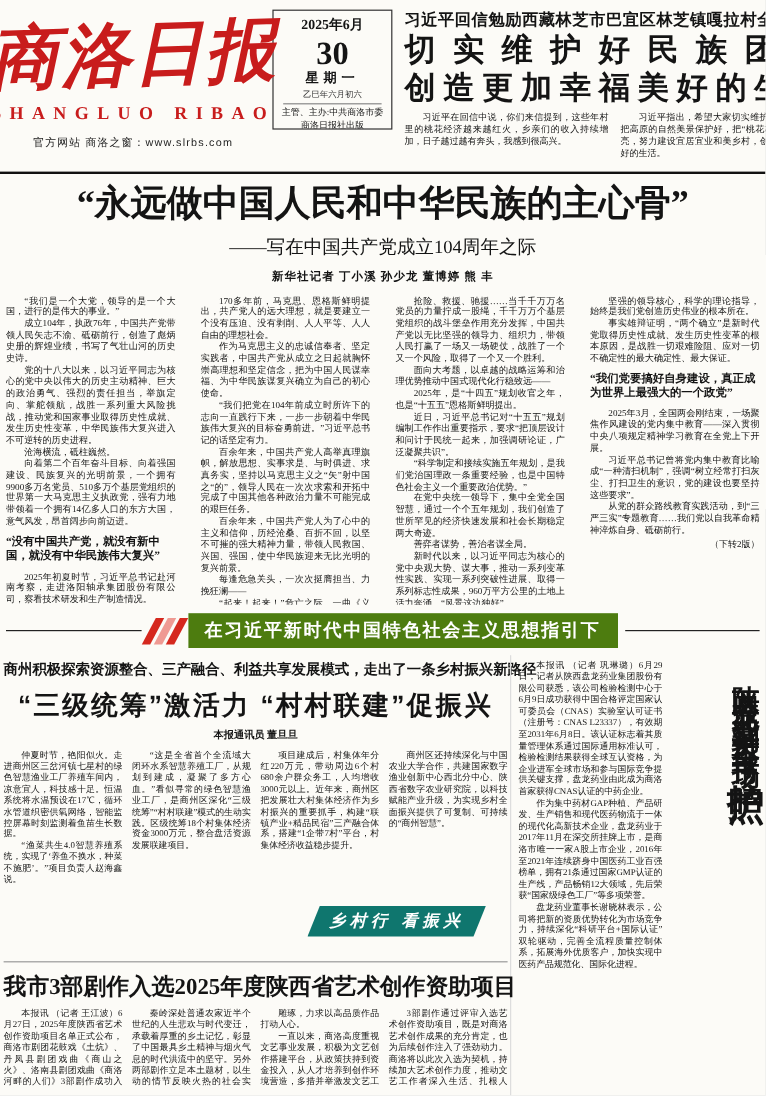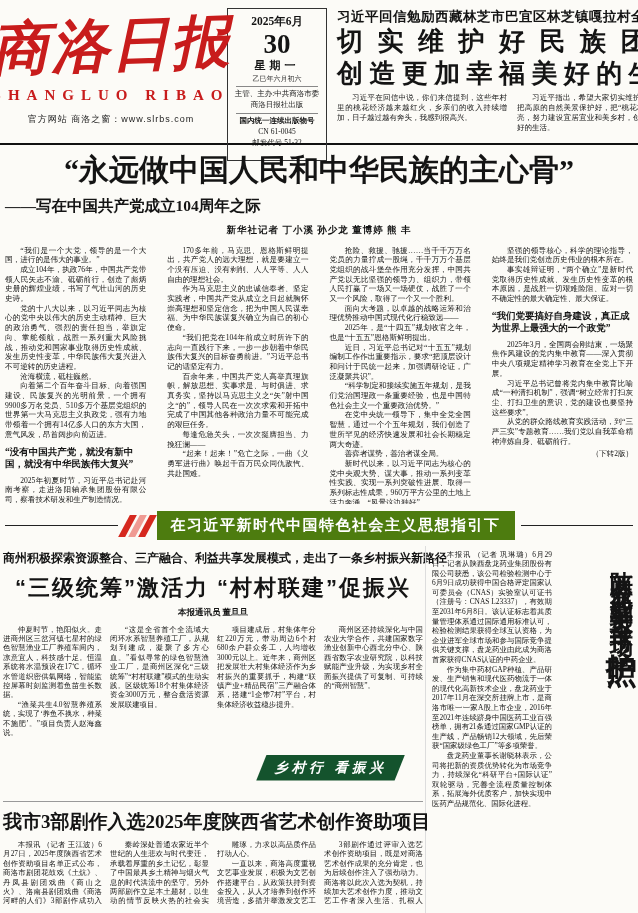--- a/index.html
+++ b/index.html
@@ -15,7 +15,7 @@
   .brand-site{font-size:9px;color:#222;margin-top:9px;letter-spacing:1px;white-space:nowrap;
               font-family:"Liberation Sans",sans-serif;}
   .datebox{border:1px solid #333;box-sizing:border-box;text-align:center;padding:4px 2px;
-           font-size:7.5px;line-height:1.45;height:153px;overflow:hidden;}
+           font-size:7.5px;line-height:1.45;height:100px;overflow:hidden;}
   .db-ym{font-size:11.5px;font-weight:700;}
   .db-day{font-size:27px;font-weight:700;line-height:1.05;}
   .db-week{font-size:11px;font-weight:700;letter-spacing:4px;}

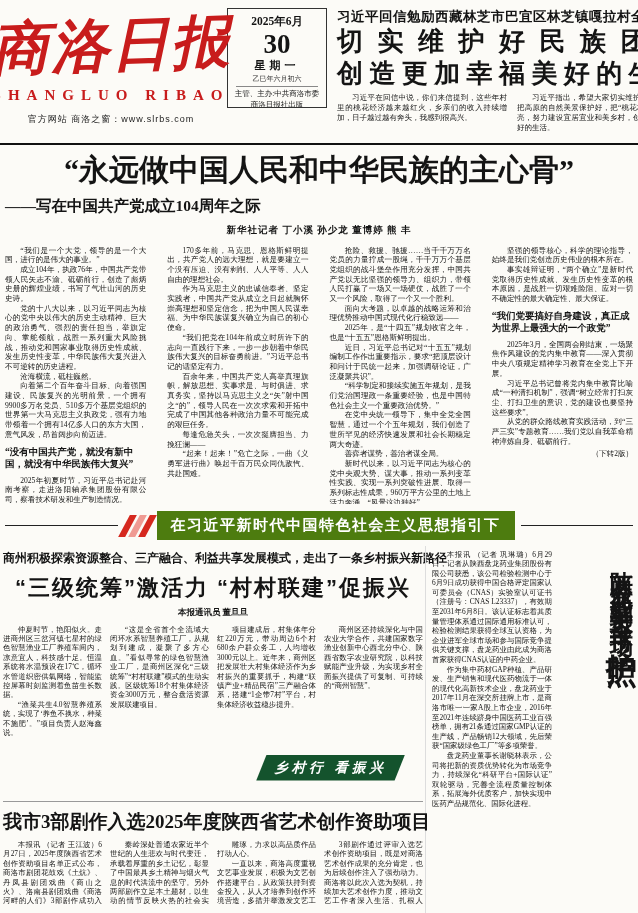--- a/index.html
+++ b/index.html
@@ -33,7 +33,7 @@
   
   .lead{padding:8px 5px 0 5px;}
   .lead-hl{font-size:30px;font-weight:900;text-align:center;line-height:1.15;white-space:nowrap;}
-  .lead-sub{font-size:15.5px;font-weight:700;text-align:left;margin-top:8px;}
+  .lead-sub{font-size:15.5px;font-weight:400;text-align:center;margin-top:8px;}
   .lead-by{font-size:9.5px;font-weight:700;text-align:center;margin-top:7px;letter-spacing:1px;}
   .lead-cols{display:grid;grid-template-columns:repeat(4,1fr);column-gap:21px;margin-top:9px;
              height:258px;overflow:hidden;font-size:7.6px;line-height:9.7px;text-align:justify;}

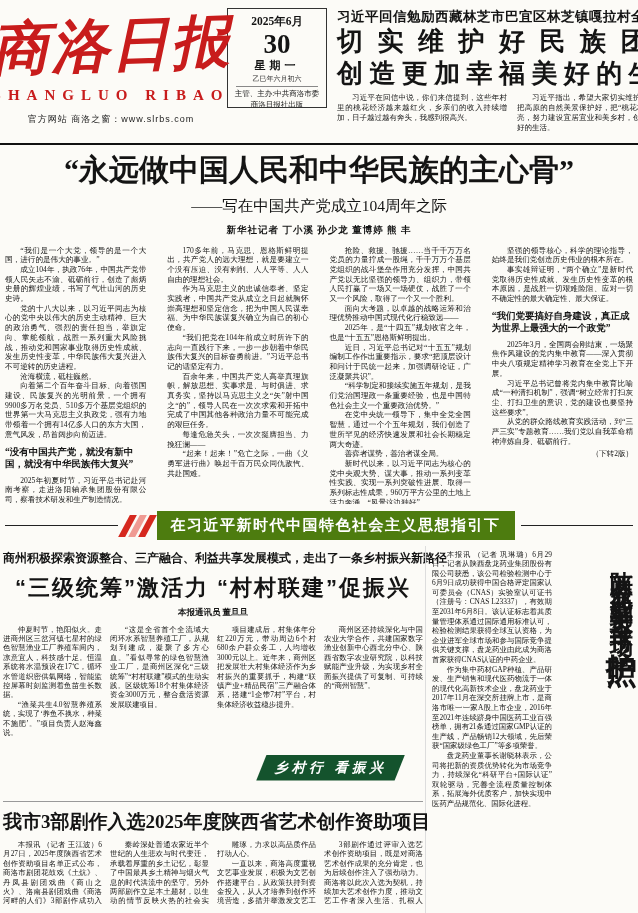--- a/index.html
+++ b/index.html
@@ -142,6 +142,7 @@
           <p>作为马克思主义的忠诚信奉者、坚定实践者，中国共产党从成立之日起就胸怀崇高理想和坚定信念，把为中国人民谋幸福、为中华民族谋复兴确立为自己的初心使命。</p>
           <p>“我们把党在104年前成立时所许下的志向一直践行下来，一步一步朝着中华民族伟大复兴的目标奋勇前进。”习近平总书记的话坚定有力。</p>
           <p>百余年来，中国共产党人高举真理旗帜，解放思想、实事求是、与时俱进、求真务实，坚持以马克思主义之“矢”射中国之“的”，领导人民在一次次求索和开拓中完成了中国其他各种政治力量不可能完成的艰巨任务。</p>
+          <p>百余年来，中国共产党人为了心中的主义和信仰，历经沧桑、百折不回，以坚不可摧的强大精神力量，带领人民救国、兴国、强国，使中华民族迎来无比光明的复兴前景。</p>
           <p>每逢危急关头，一次次挺膺担当、力挽狂澜——</p>
           <p>“起来！起来！”危亡之际，一曲《义勇军进行曲》唤起千百万民众同仇敌忾、共赴国难。</p>
         </div>

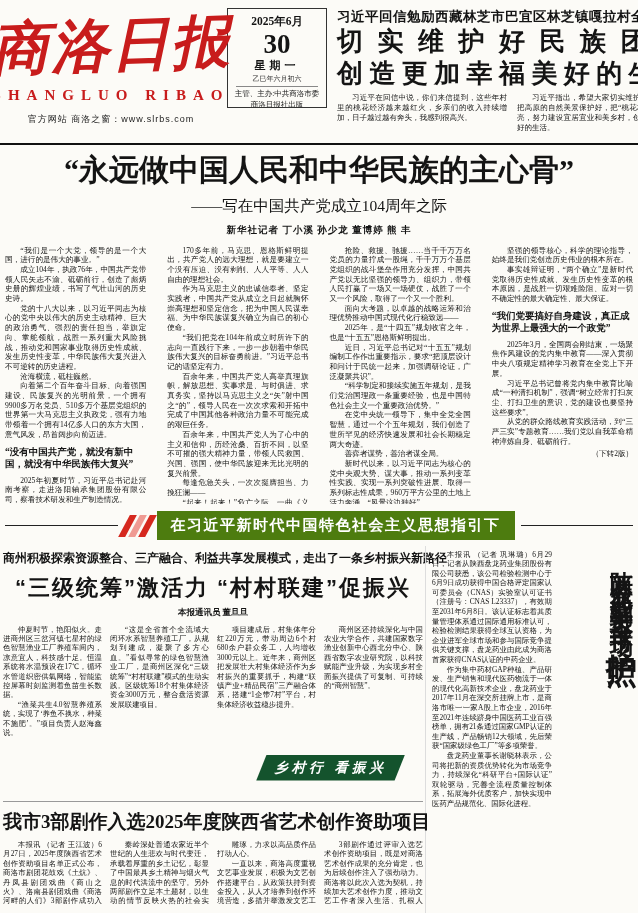--- a/index.html
+++ b/index.html
@@ -70,7 +70,7 @@
            height:126px;overflow:hidden;font-size:7.4px;line-height:9.4px;text-align:justify;}
   .ru-cols p{margin:0;text-indent:2em;}
   .badge-row{display:flex;justify-content:flex-end;padding-right:18px;margin-top:4px;}
-  .badge{background:#14532d;color:#fff;font-weight:700;font-style:italic;font-size:13.5px;
+  .badge{background:#0f766e;color:#fff;font-weight:700;font-style:italic;font-size:13.5px;
          letter-spacing:4px;padding:4px 18px;clip-path:polygon(7% 0,100% 0,93% 100%,0 100%);
          font-family:"Liberation Sans",sans-serif;white-space:nowrap;}
   

